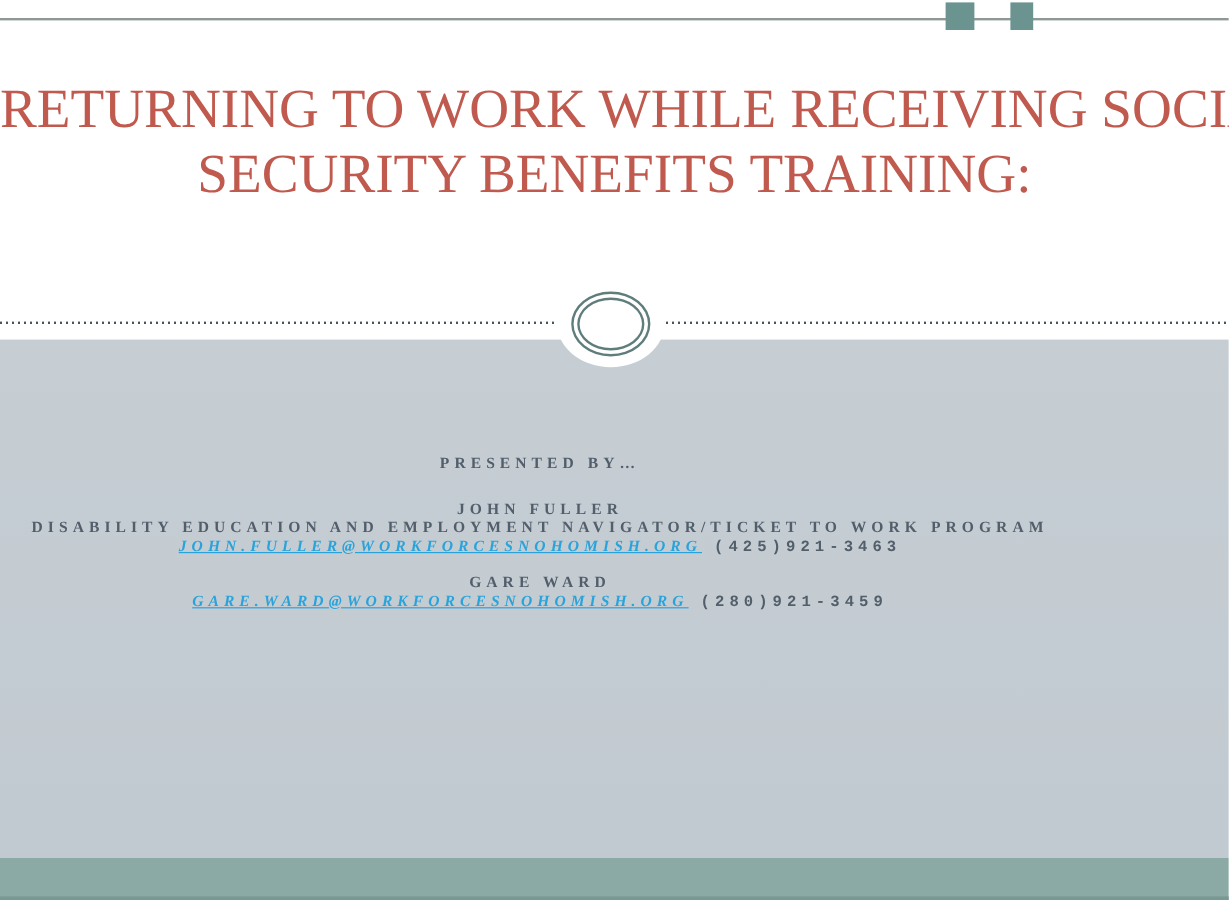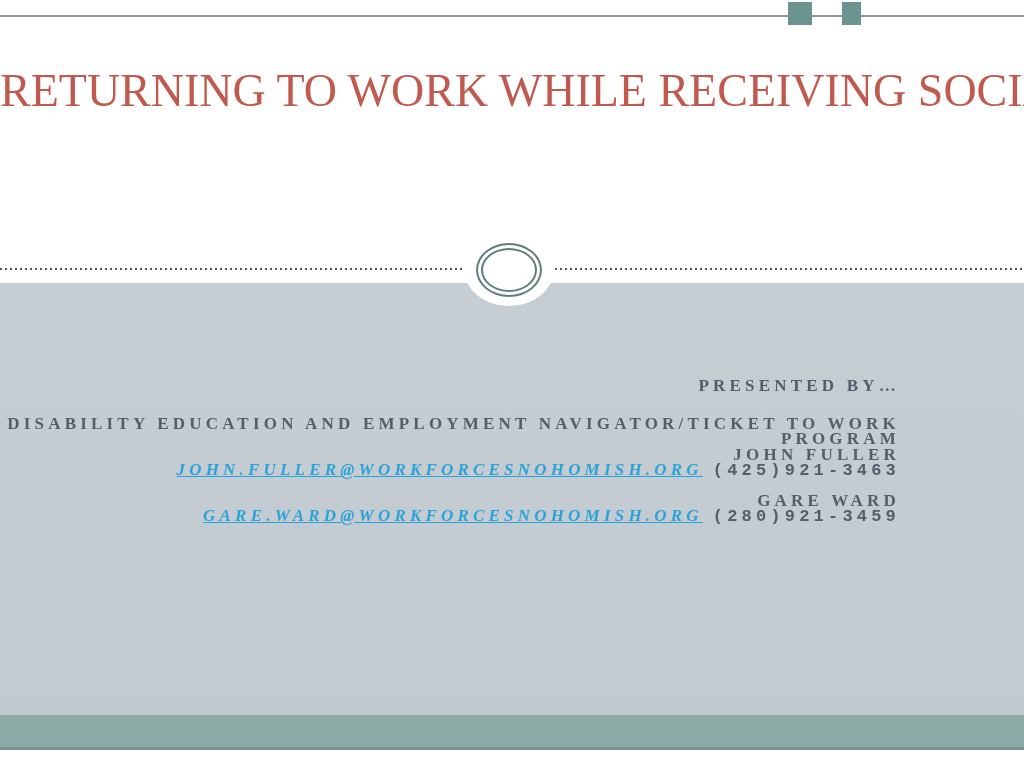--- a/index.html
+++ b/index.html
@@ -99,6 +99,7 @@
 
 <div class="title">
   <div class="line1">RETURNING TO WORK WHILE RECEIVING SOCIAL</div>
+  <div class="line2">SECURITY BENEFITS TRAINING:</div>
 </div>
 
 <div class="dotted-divider"></div>

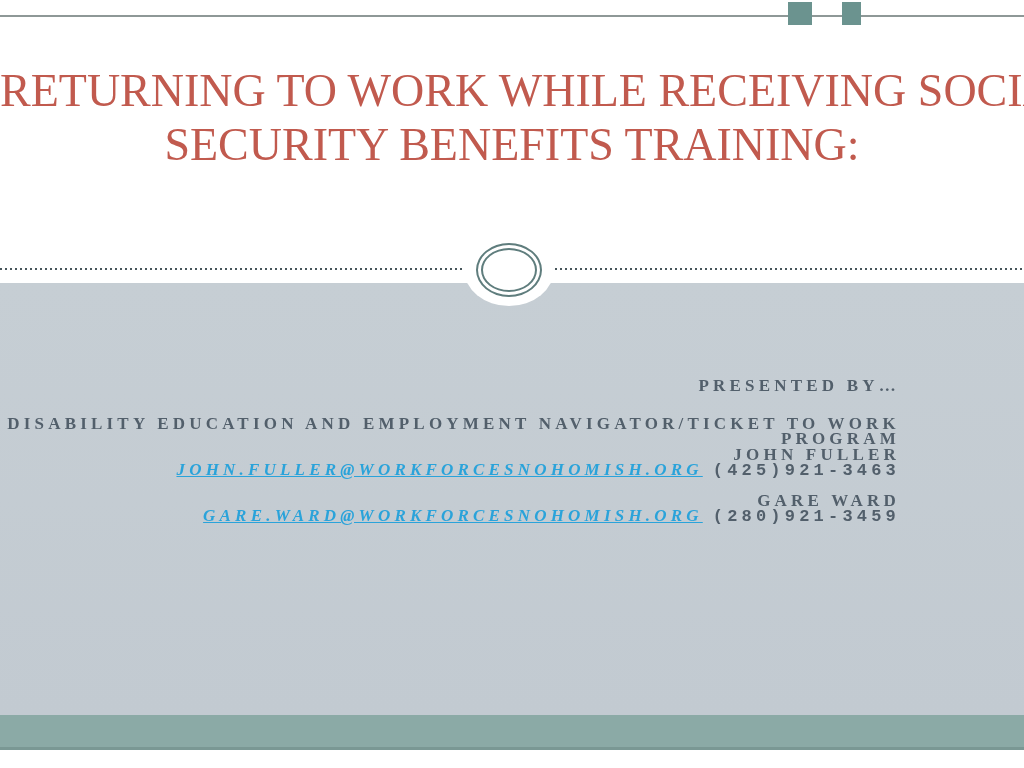--- a/index.html
+++ b/index.html
@@ -65,9 +65,9 @@
   .body-text {
     position: absolute; left: 0; top: 378px;
     width: 900px;
-    text-align: right;
+    text-align: center;
     color: #525f6b;
-    font-size: 17px;
+    font-size: 13px;
     font-weight: bold;
     letter-spacing: 4.2px;
     line-height: 15.5px;

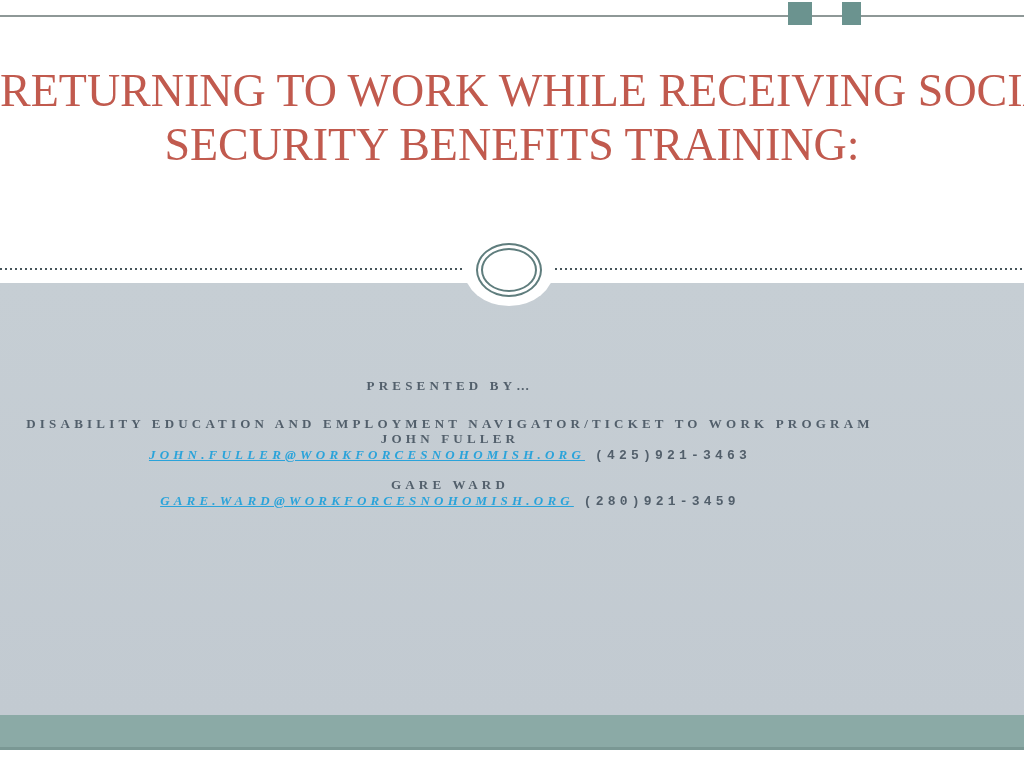--- a/index.html
+++ b/index.html
@@ -112,8 +112,8 @@
   <div class="presented">PRESENTED BY…</div>
 
   <div class="presenter-block">
+    <div>JOHN FULLER</div>
     <div>DISABILITY EDUCATION AND EMPLOYMENT NAVIGATOR/TICKET TO WORK PROGRAM</div>
-    <div>JOHN FULLER</div>
     <div>
       <span class="email-link">JOHN.FULLER@WORKFORCESNOHOMISH.ORG</span><span class="phone">(425)921-3463</span>
     </div>

